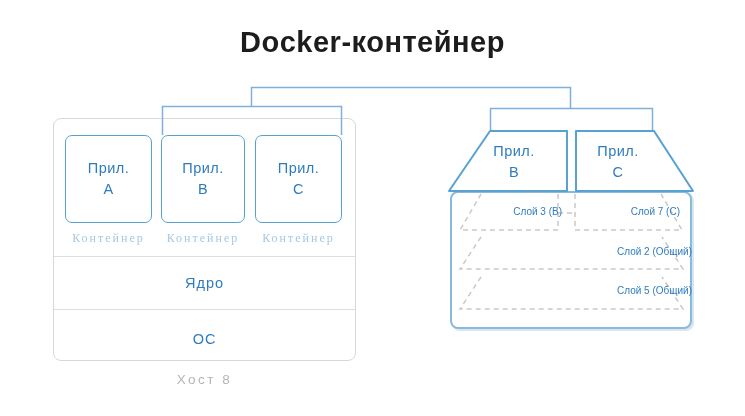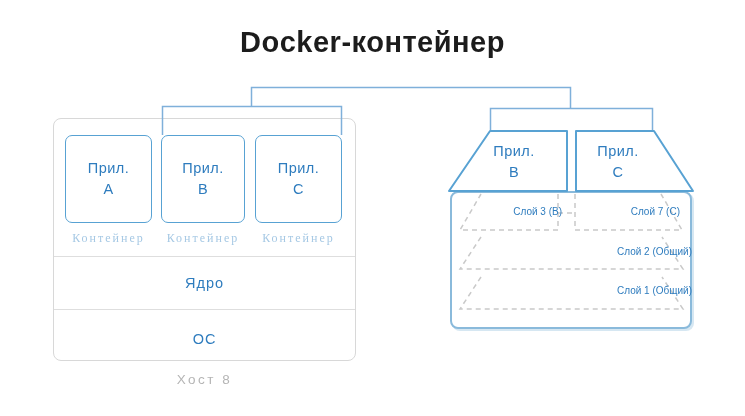--- a/index.html
+++ b/index.html
@@ -124,7 +124,7 @@
   <div class="txt layer-label ll-3b">Слой 3 (B)</div>
   <div class="txt layer-label ll-3c">Слой 7 (C)</div>
   <div class="txt layer-label ll-2">Слой 2 (Общий)</div>
-  <div class="txt layer-label ll-1">Слой 1 (Общий)</div>
+  <div class="txt layer-label ll-1">Слой 5 (Общий)</div>
 
 </div>
 

